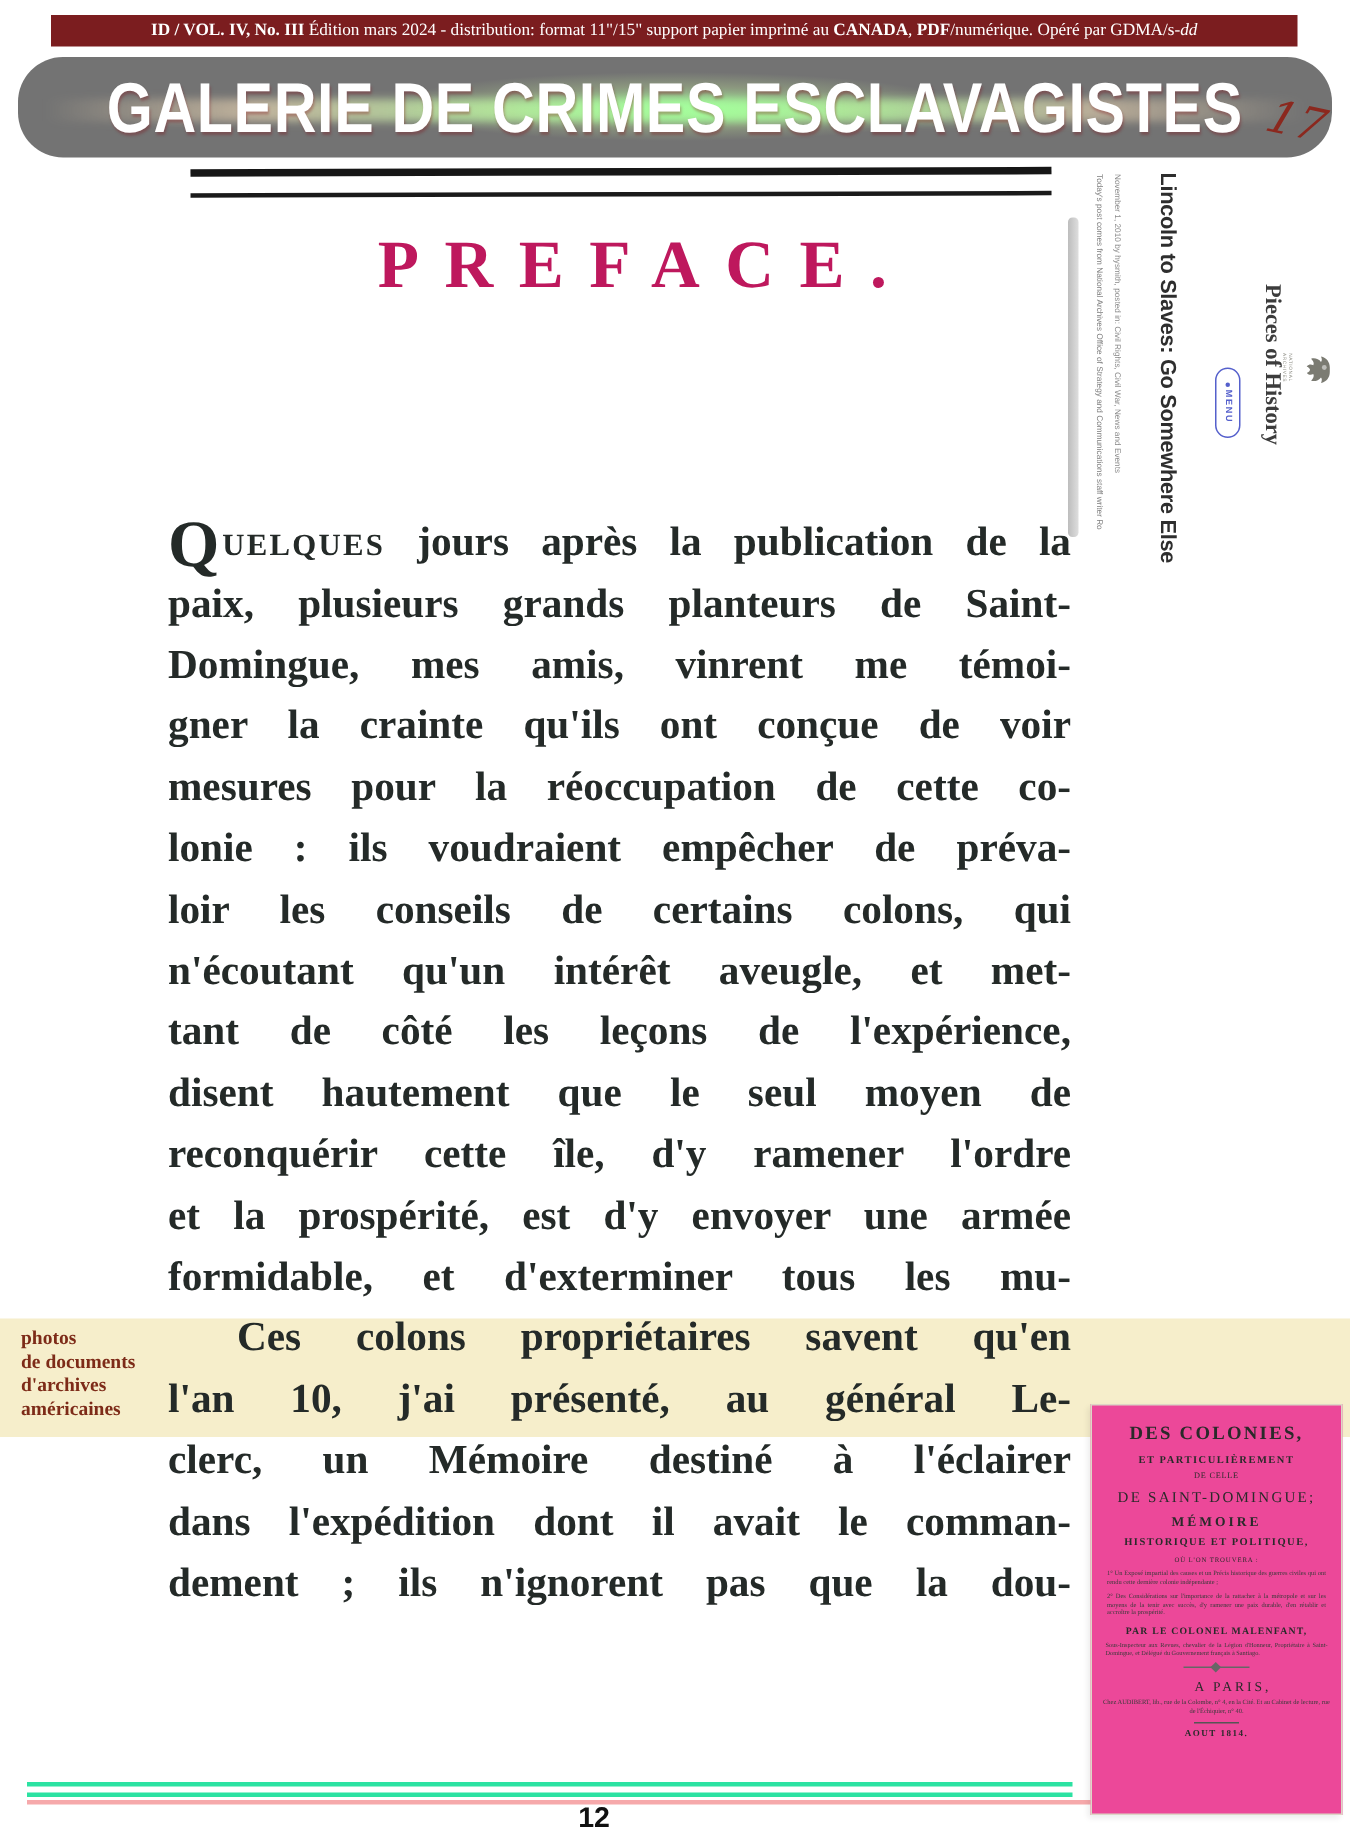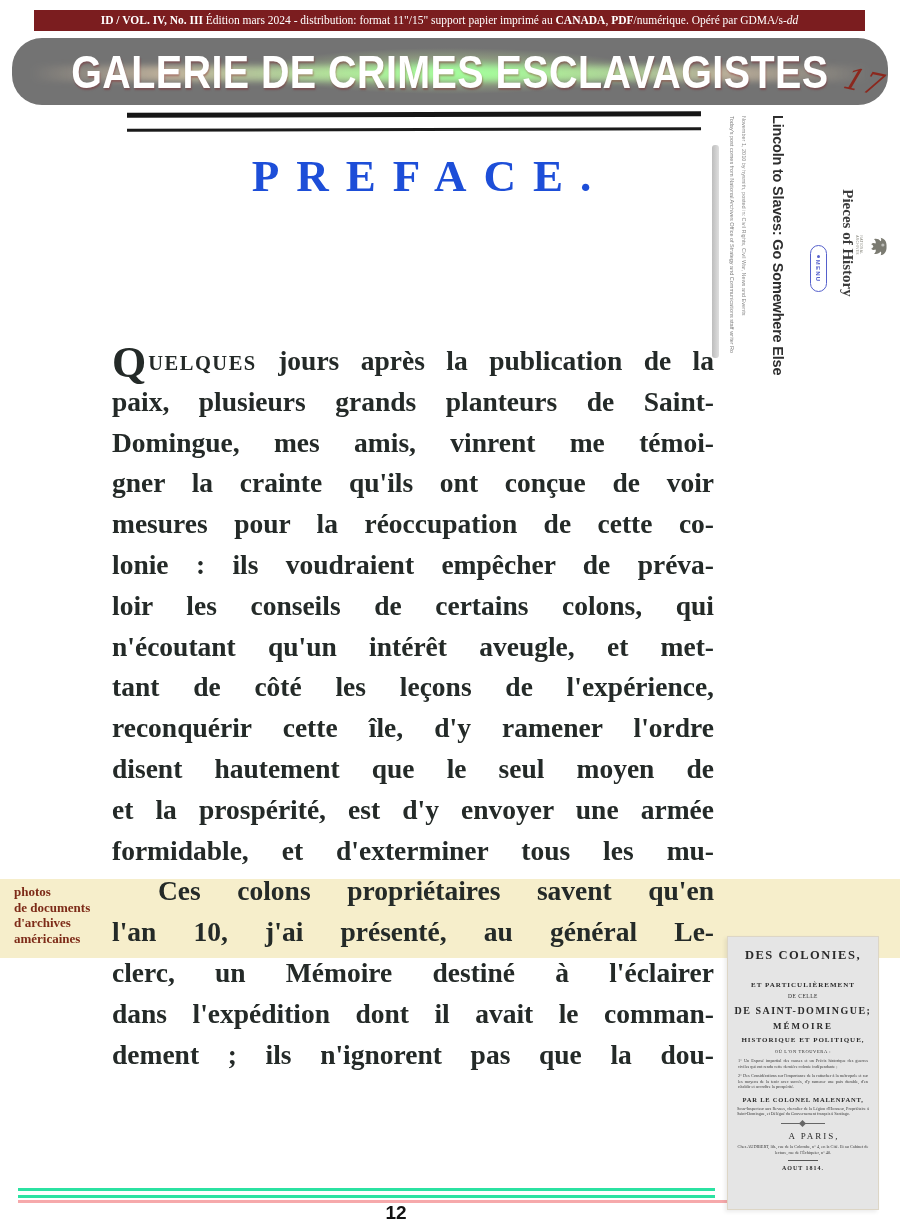--- a/index.html
+++ b/index.html
@@ -30,7 +30,7 @@
   .toprule{position:absolute;left:127px;top:112px;width:574px;height:11px;
            border-top:5px solid #161616;border-bottom:3px solid #1a1a1a;transform:rotate(-.15deg);}
   .doc-title{position:absolute;left:112px;top:150px;width:602px;text-align:center;padding-left:17px;
-           font-size:45px;letter-spacing:17px;font-weight:700;color:#1d4ed8;}
+           font-size:45px;letter-spacing:17px;font-weight:700;color:#be185d;}
   .band{position:absolute;left:0;top:879px;width:900px;height:79px;background:#f6eecb;z-index:1;}
   .doc-body{position:absolute;left:112px;top:341px;width:602px;z-index:2;
             font-size:27.5px;font-weight:700;color:#242a28;}

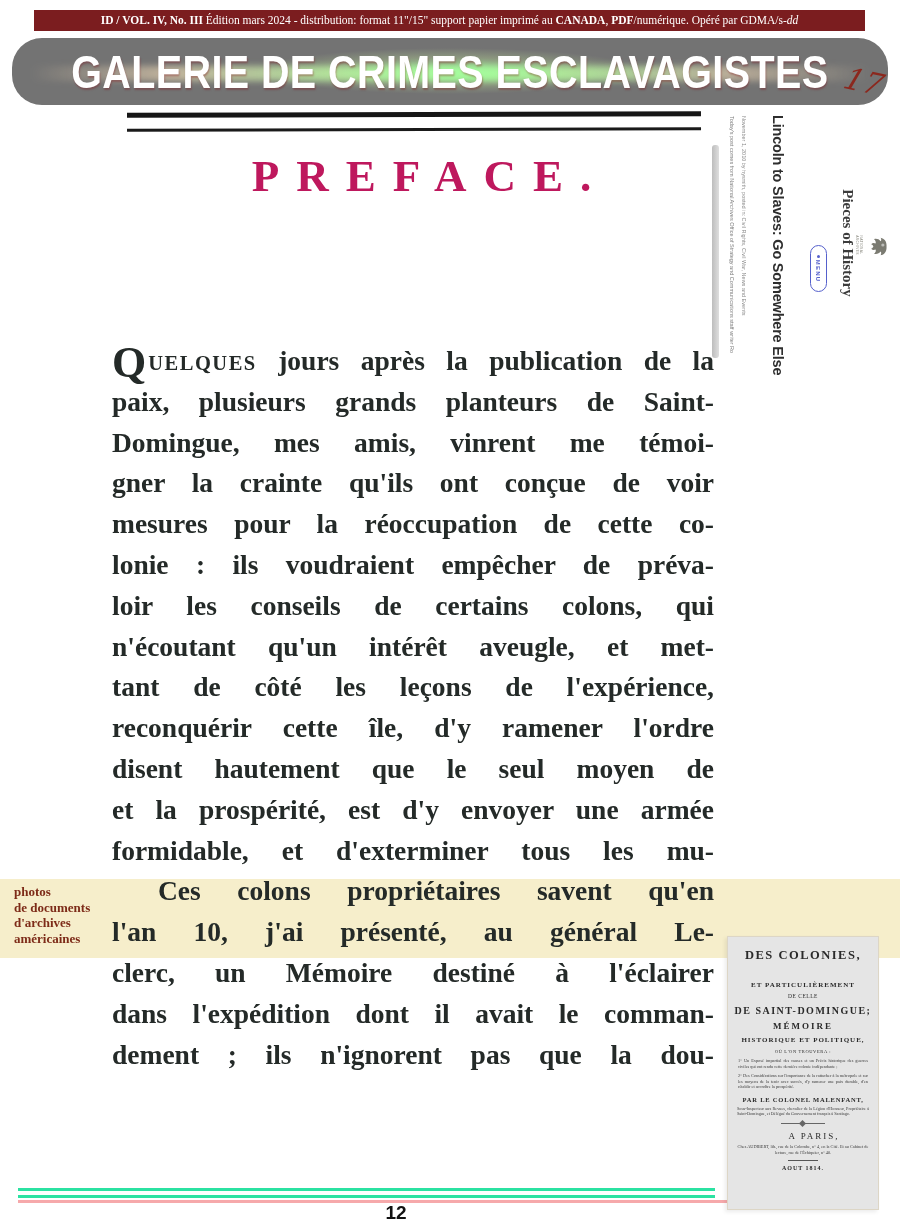--- a/index.html
+++ b/index.html
@@ -118,8 +118,8 @@
   <div class="dline">loir les conseils de certains colons, qui</div>
   <div class="dline">n'écoutant qu'un intérêt aveugle, et met-</div>
   <div class="dline">tant de côté les leçons de l'expérience,</div>
+  <div class="dline">disent hautement que le seul moyen de</div>
   <div class="dline">reconquérir cette île, d'y ramener l'ordre</div>
-  <div class="dline">disent hautement que le seul moyen de</div>
   <div class="dline">et la prospérité, est d'y envoyer une armée</div>
   <div class="dline">formidable, et d'exterminer tous les mu-</div>
   <div class="dline indent">Ces colons propriétaires savent qu'en</div>

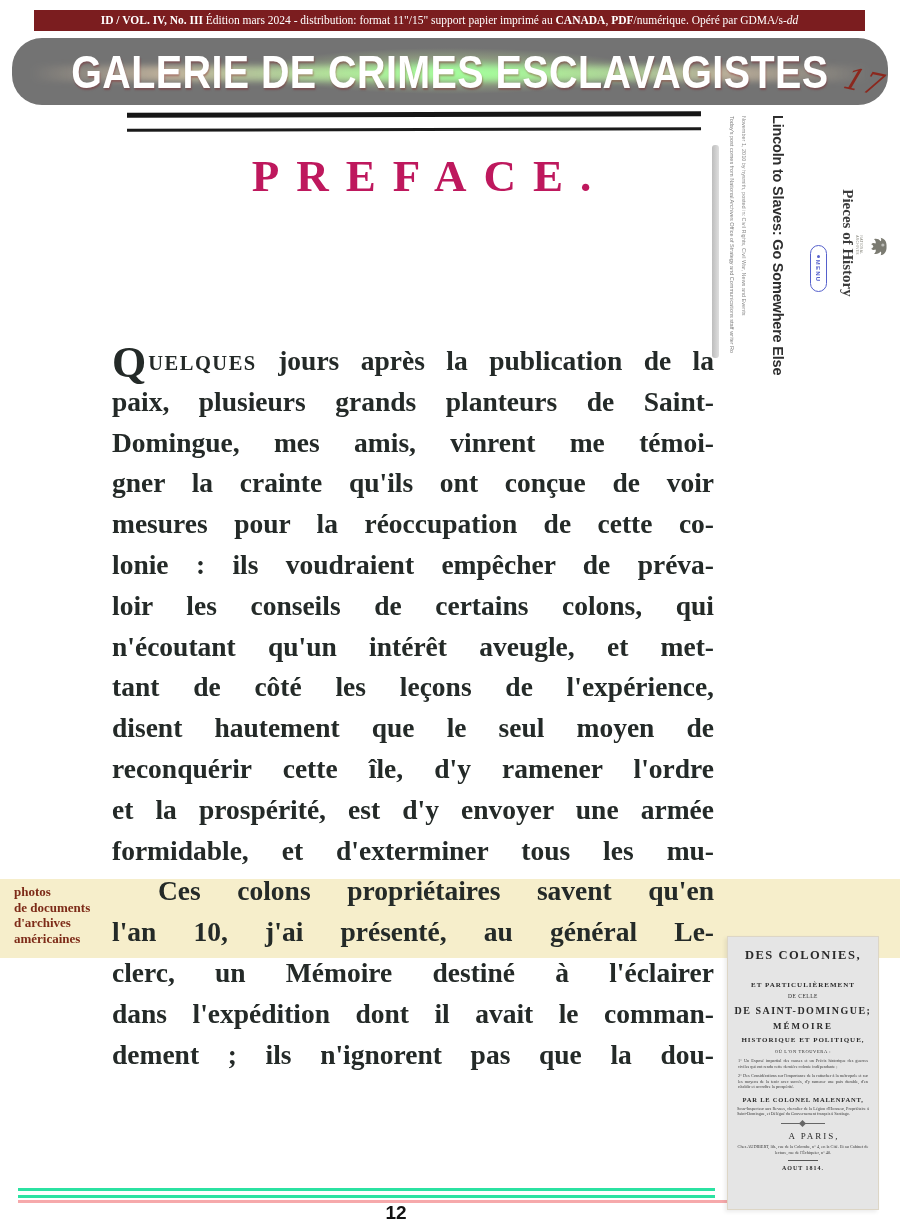--- a/index.html
+++ b/index.html
@@ -65,7 +65,7 @@
                 background:linear-gradient(180deg,#dedede,#bdbdbd);}
 
   
-  .thumb{position:absolute;left:727px;top:936px;width:152px;height:274px;background:#e5e5e5;
+  .thumb{position:absolute;left:727px;top:936px;width:168px;height:274px;background:#ec4899;
          border:1px solid #ddd6c6;box-shadow:-2px 2px 4px rgba(0,0,0,.08);z-index:2;
          color:#2a2a2a;text-align:center;box-sizing:border-box;}
   .t1{font-size:12.5px;font-weight:700;letter-spacing:1.5px;margin-top:11px;}

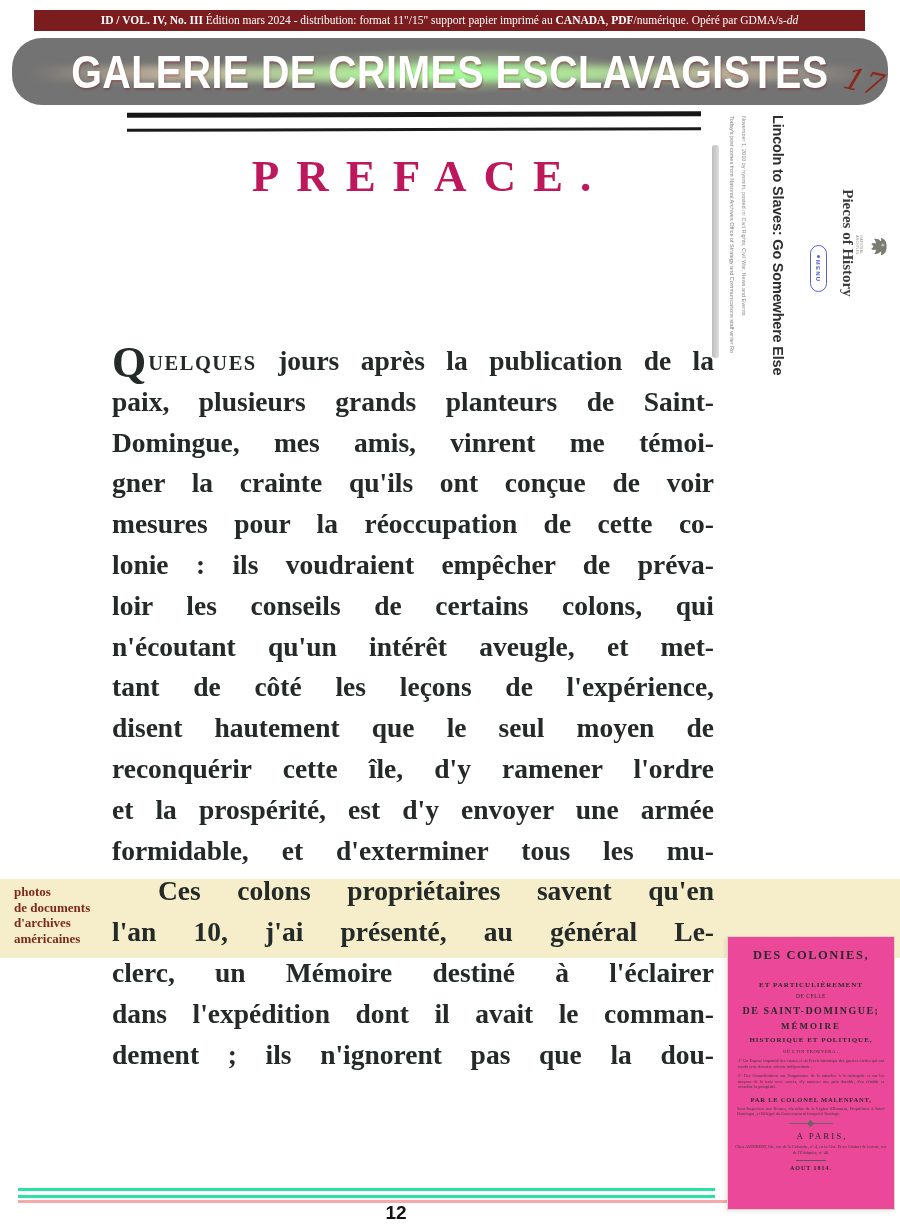--- a/index.html
+++ b/index.html
@@ -69,7 +69,7 @@
          border:1px solid #ddd6c6;box-shadow:-2px 2px 4px rgba(0,0,0,.08);z-index:2;
          color:#2a2a2a;text-align:center;box-sizing:border-box;}
   .t1{font-size:12.5px;font-weight:700;letter-spacing:1.5px;margin-top:11px;}
-  .t2{font-size:7px;font-weight:700;letter-spacing:1px;margin-top:18px;}
+  .t2{font-size:7px;font-weight:700;letter-spacing:1px;margin-top:6px;}
   .t3{font-size:5.5px;letter-spacing:.5px;margin-top:4px;}
   .t4{font-size:10px;font-weight:700;letter-spacing:1.5px;margin-top:6px;}
   .t5{font-size:9px;font-weight:700;letter-spacing:2px;margin-top:5px;}

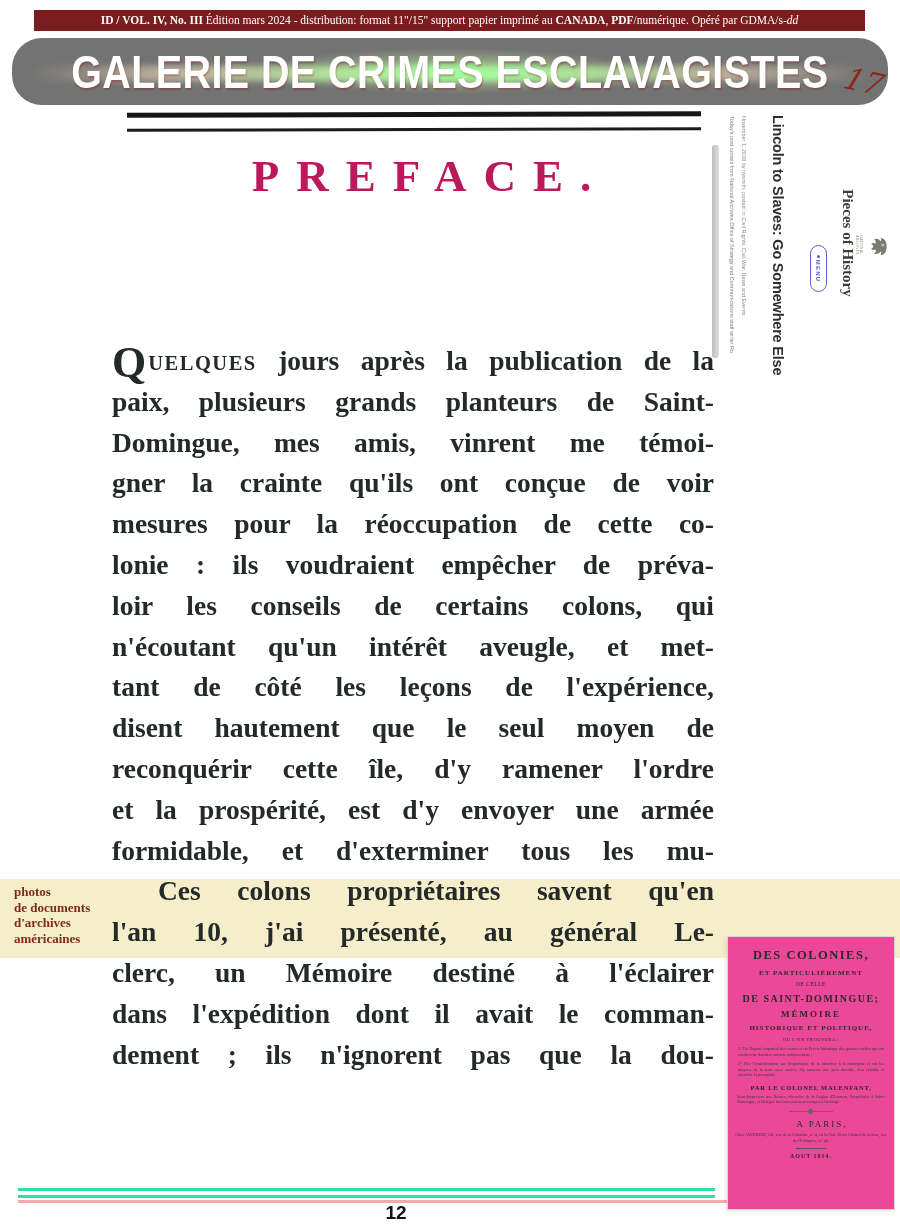--- a/index.html
+++ b/index.html
@@ -71,7 +71,7 @@
   .t1{font-size:12.5px;font-weight:700;letter-spacing:1.5px;margin-top:11px;}
   .t2{font-size:7px;font-weight:700;letter-spacing:1px;margin-top:6px;}
   .t3{font-size:5.5px;letter-spacing:.5px;margin-top:4px;}
-  .t4{font-size:10px;font-weight:700;letter-spacing:1.5px;margin-top:6px;}
+  .t4{font-size:10px;font-weight:400;letter-spacing:1.5px;margin-top:6px;}
   .t5{font-size:9px;font-weight:700;letter-spacing:2px;margin-top:5px;}
   .t6{font-size:7px;font-weight:700;letter-spacing:1px;margin-top:5px;}
   .t7{font-size:4.5px;letter-spacing:.6px;margin-top:5px;}

